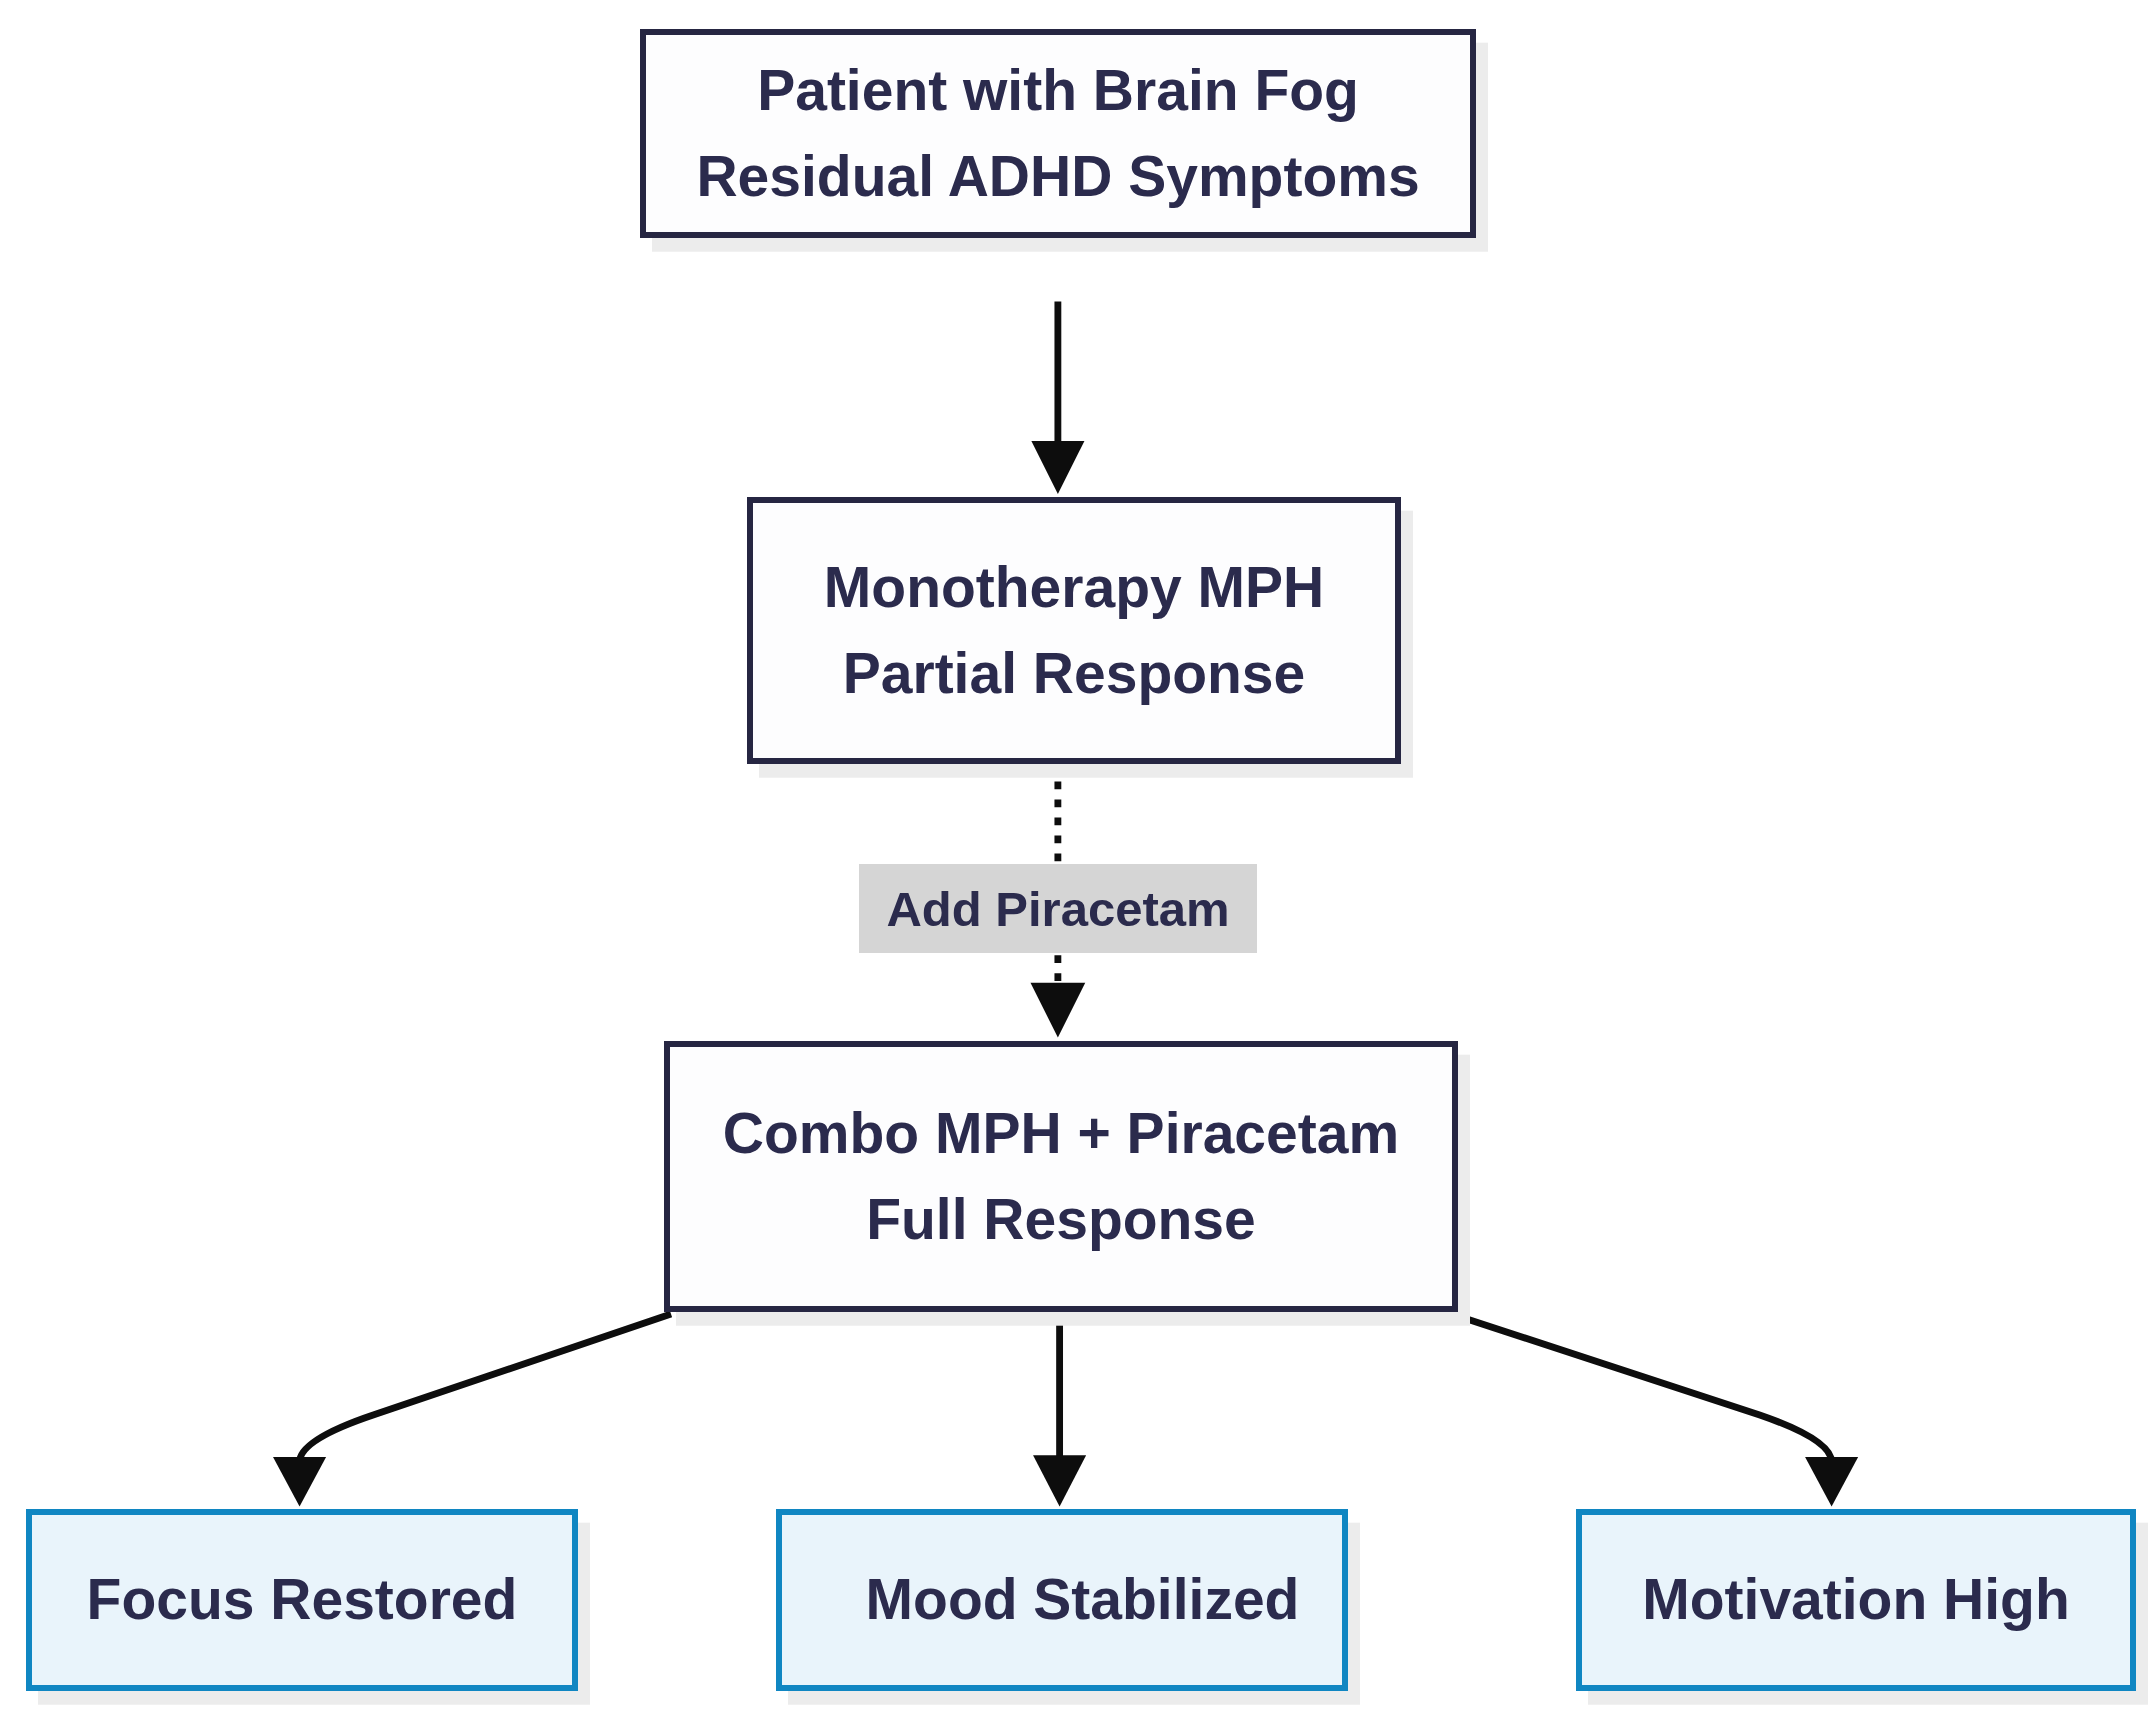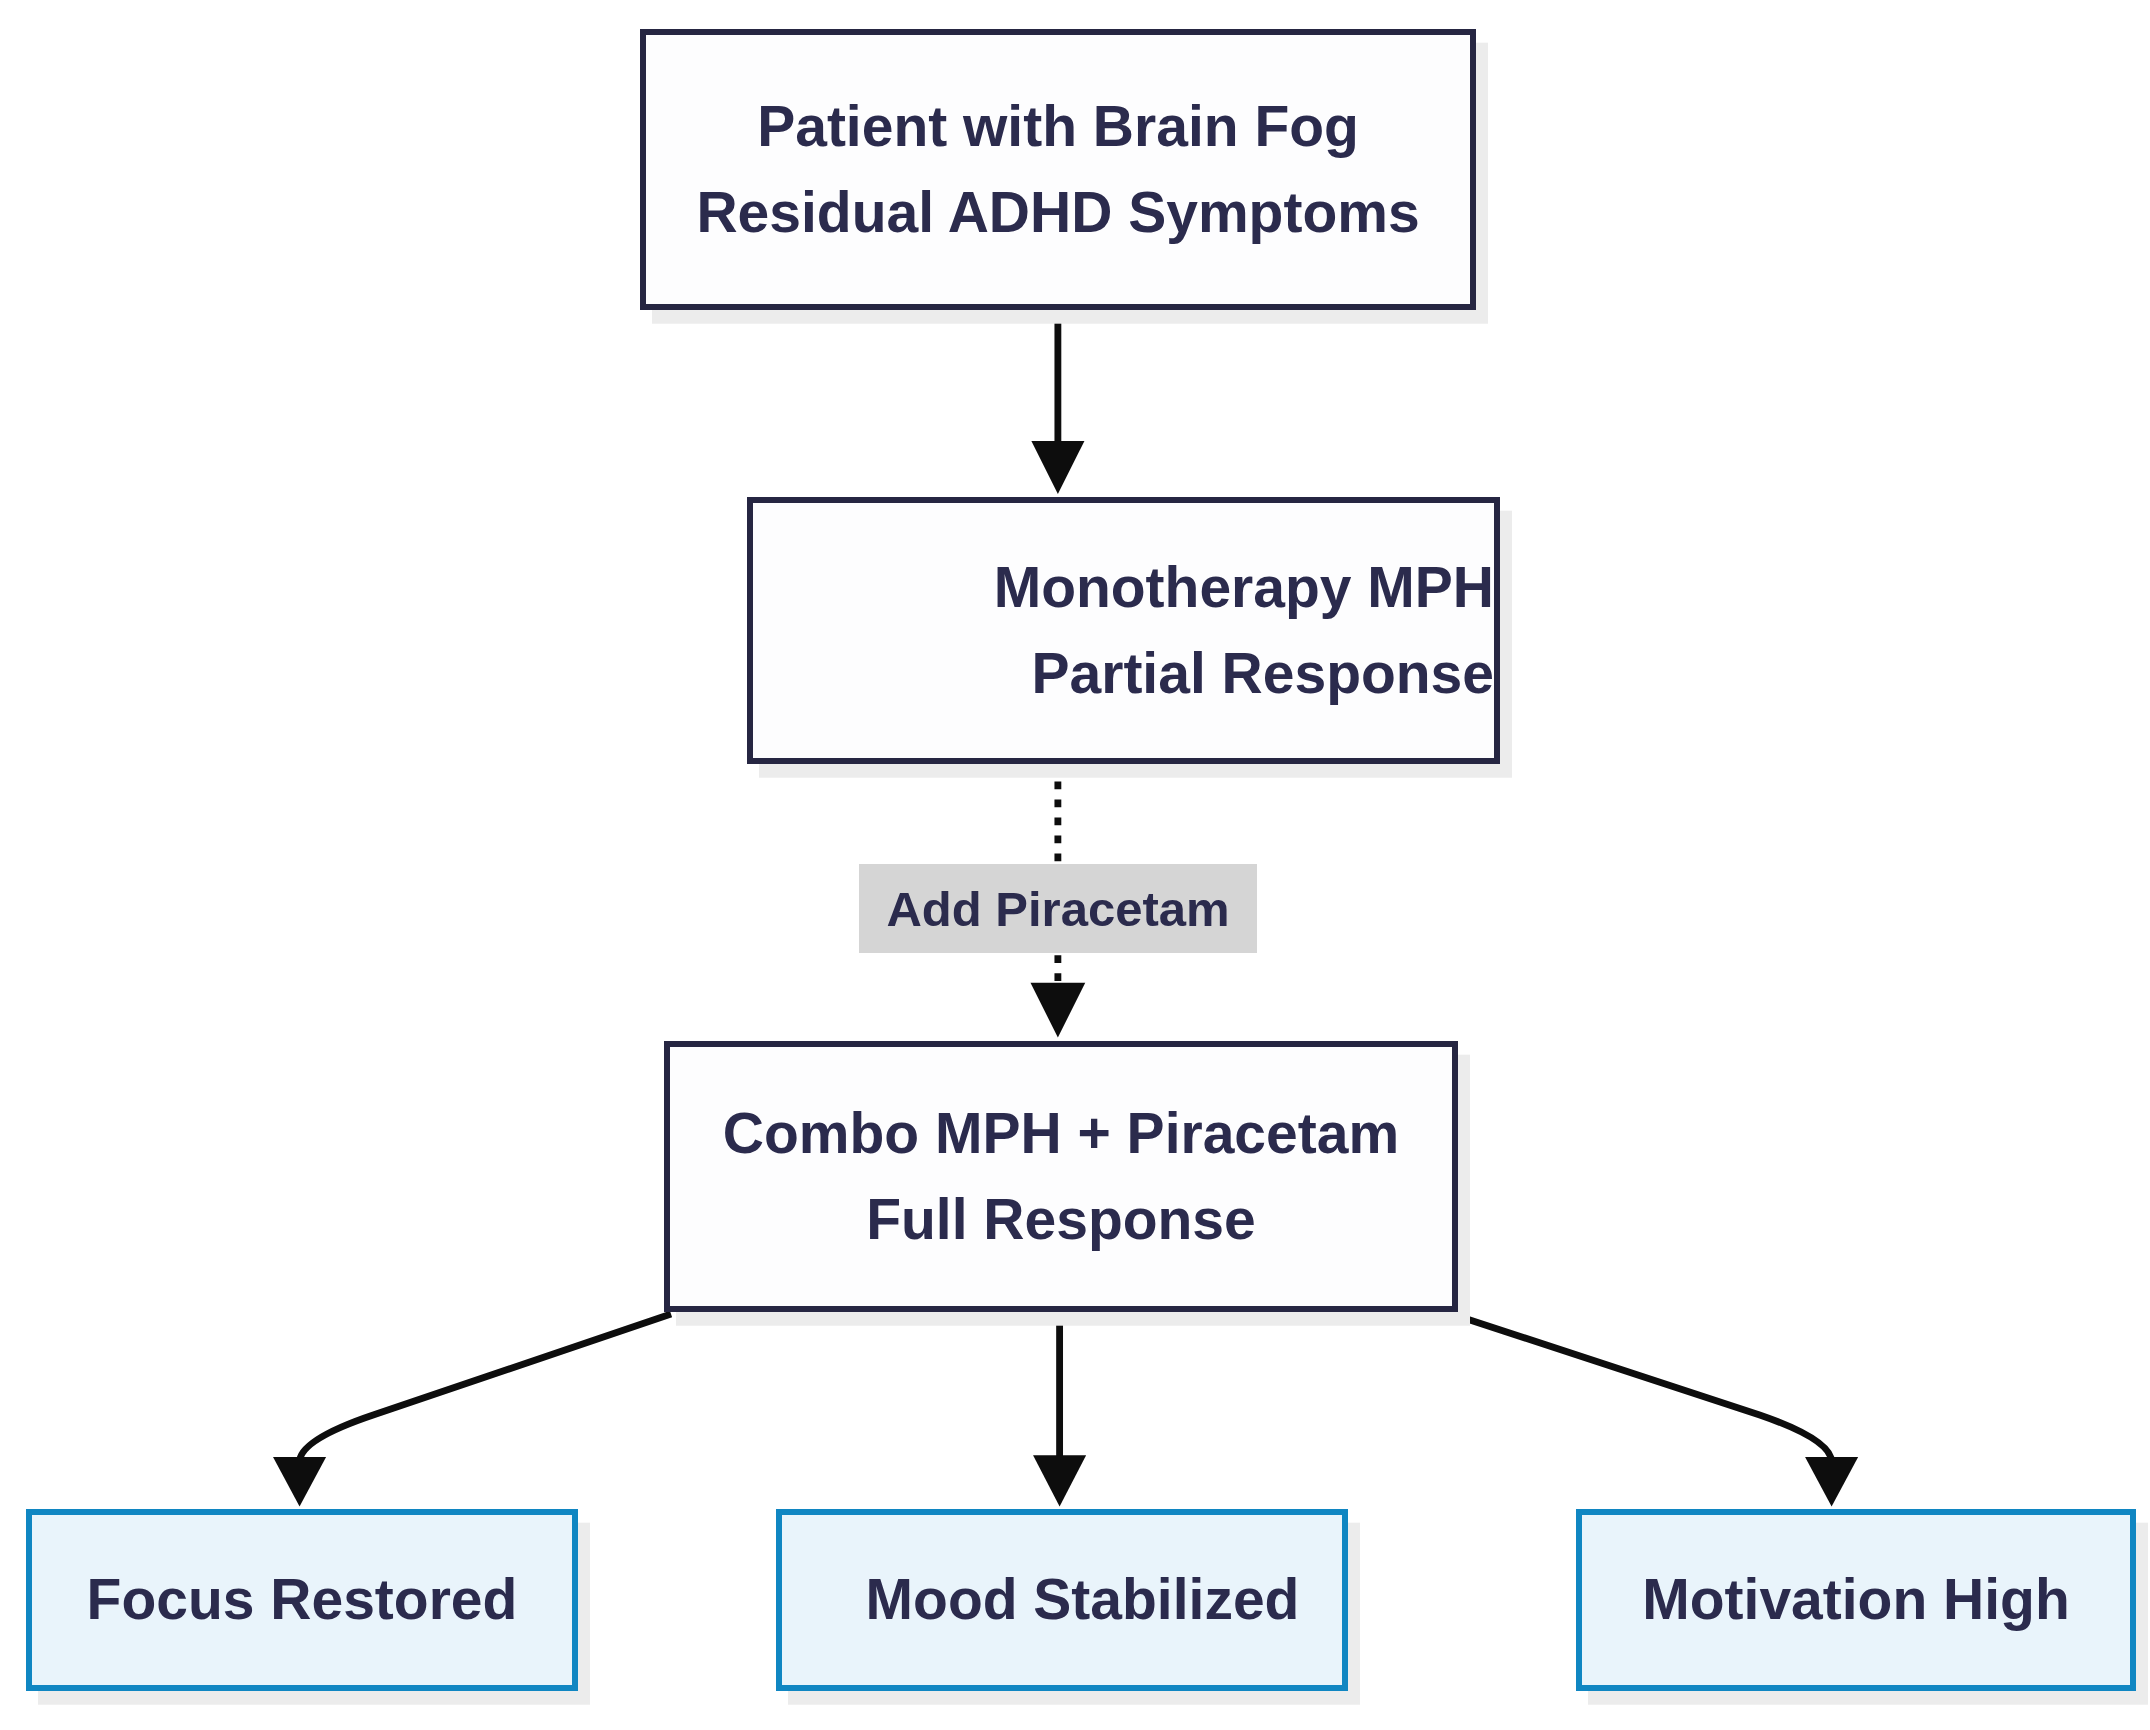--- a/index.html
+++ b/index.html
@@ -117,7 +117,7 @@
     </g>
   </svg>
 
-  <div class="node" style="left:640px; top:29px; width:836px; height:281px;">
+  <div class="node" style="left:640px; top:29px; width:836px; height:209px;">
     <span class="node-line">Patient with Brain Fog</span>
     <span class="node-line">Residual ADHD Symptoms</span>
   </div>

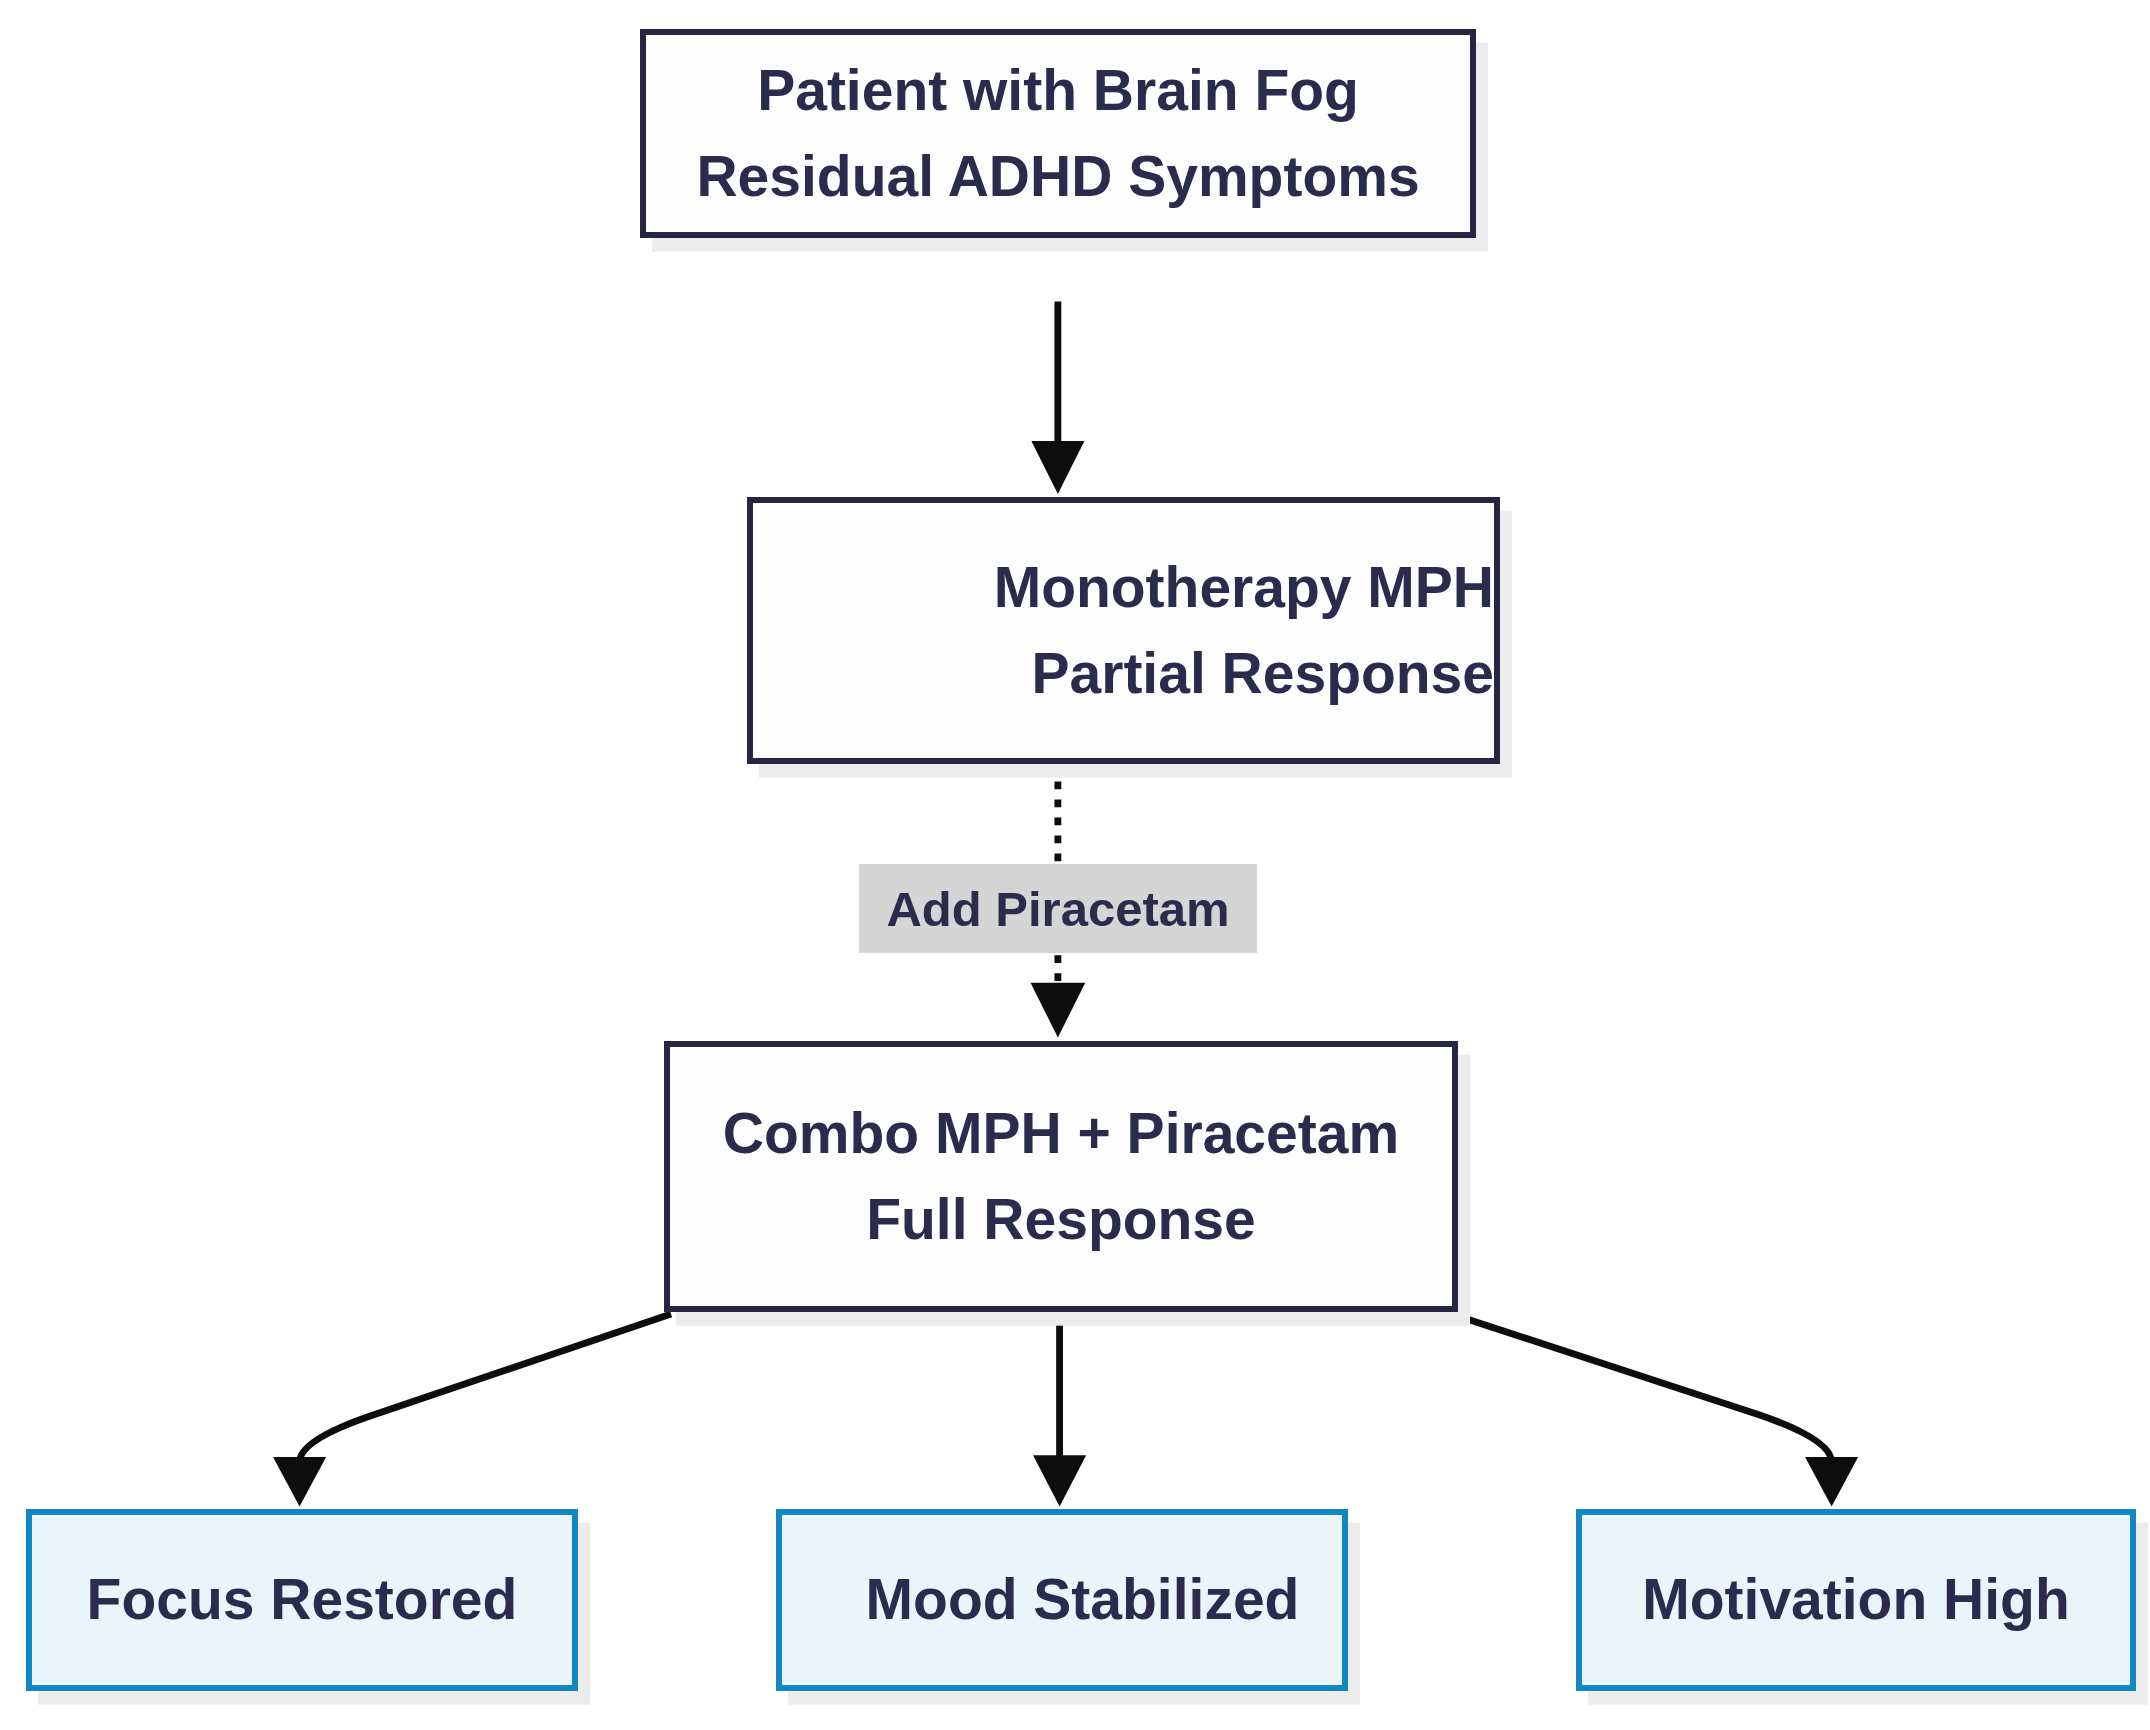--- a/index.html
+++ b/index.html
@@ -122,7 +122,7 @@
     <span class="node-line">Residual ADHD Symptoms</span>
   </div>
 
-  <div class="node" style="left:747px; top:497px; width:753px; height:267px;align-items:flex-end;">
+  <div class="node" style="left:747px; top:497px; width:654px; height:267px;">
     <span class="node-line">Monotherapy MPH</span>
     <span class="node-line">Partial Response</span>
   </div>

